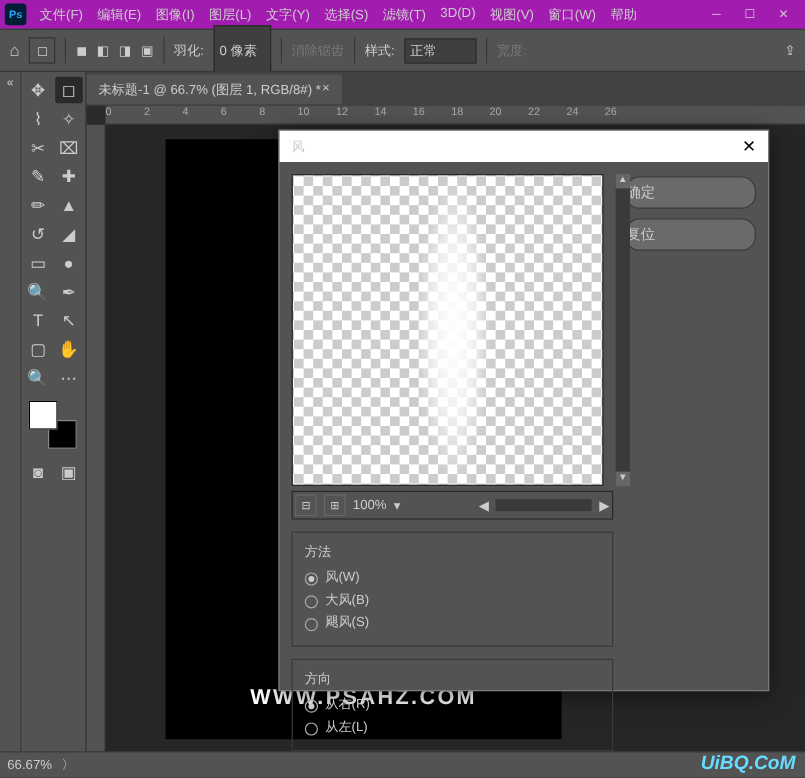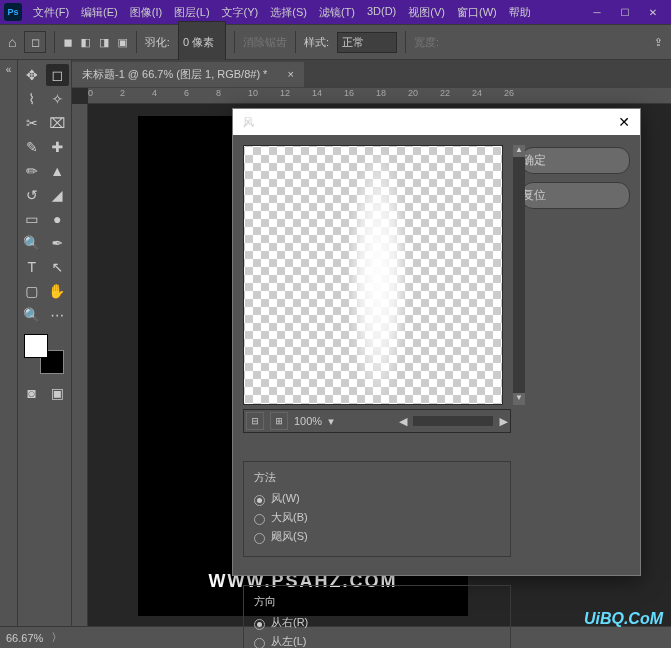--- a/index.html
+++ b/index.html
@@ -4,7 +4,7 @@
 <style>
 *{margin:0;padding:0;box-sizing:border-box;font-family:"Microsoft YaHei",Arial,sans-serif;font-size:11px;color:#ccc;-webkit-user-select:none;}
 body{background:#535353;width:671px;height:648px;overflow:hidden;position:relative;}
-.title-bar{height:24px;background:#4c1d95;display:flex;align-items:center;padding:0 4px;}
+.title-bar{height:24px;background:#a21caf;display:flex;align-items:center;padding:0 4px;}
 .ps-logo{width:18px;height:18px;background:#001e36;color:#31a8ff;font-weight:bold;font-size:9px;display:flex;align-items:center;justify-content:center;border-radius:3px;margin-right:6px;}
 .menu-bar{display:flex;gap:2px;justify-content:flex-end;}
 .menu-item{padding:3px 5px;cursor:default;}

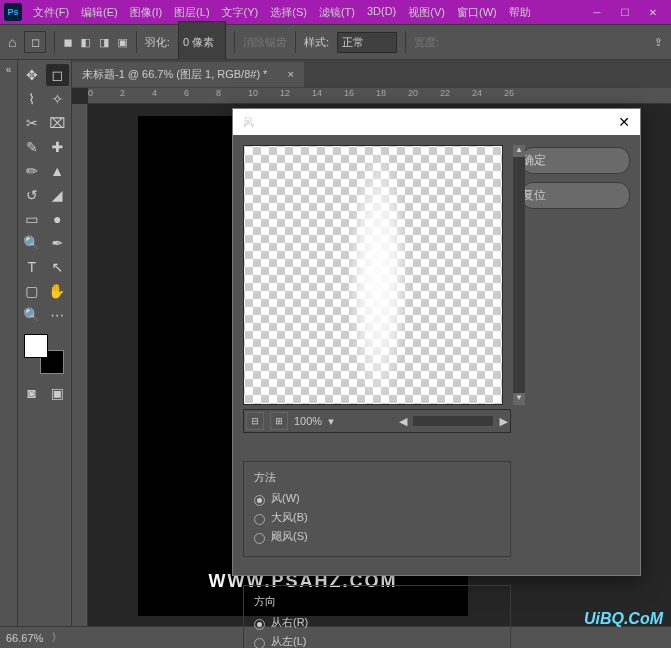--- a/index.html
+++ b/index.html
@@ -32,7 +32,7 @@
 
 .canvas-area{flex:1;background:#2b2b2b;position:relative;overflow:hidden;}
 .doc-tab{height:28px;background:#424242;display:flex;align-items:center;}
-.tab{background:#535353;padding:5px 10px;font-size:11px;display:flex;align-items:center;gap:20px;}
+.tab{background:#535353;padding:5px 10px;font-size:11px;display:flex;align-items:center;gap:1px;}
 .tab-close{font-size:11px;}
 .ruler-h{position:absolute;top:28px;left:16px;right:0;height:16px;background:#535353;border-bottom:1px solid #383838;display:flex;}
 .ruler-v{position:absolute;top:44px;left:0;width:16px;bottom:0;background:#535353;border-right:1px solid #383838;}

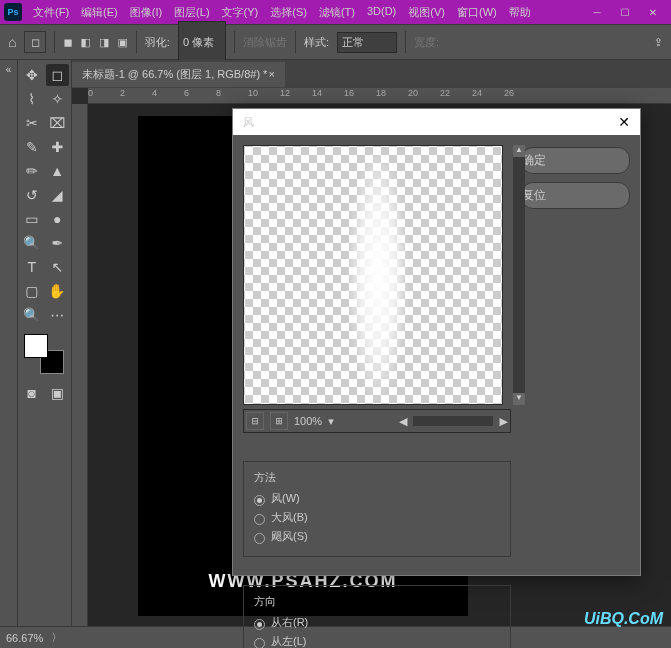--- a/index.html
+++ b/index.html
@@ -58,7 +58,7 @@
 .sb-up{height:12px;background:#666;text-align:center;font-size:8px;}
 .sb-down{position:absolute;bottom:0;height:12px;width:12px;background:#666;text-align:center;font-size:8px;}
 
-.fieldset{border:1px solid #3a3a3a;padding:8px 10px 10px;margin-top:28px;}
+.fieldset{border:1px solid #3a3a3a;padding:8px 10px 10px;margin-top:10px;}
 .fieldset-title{font-size:11px;margin-bottom:4px;}
 .radio-row{display:flex;align-items:flex-end;gap:6px;padding:2px 0;}
 .radio{width:11px;height:11px;border:1px solid #aaa;border-radius:50%;display:flex;align-items:center;justify-content:center;}

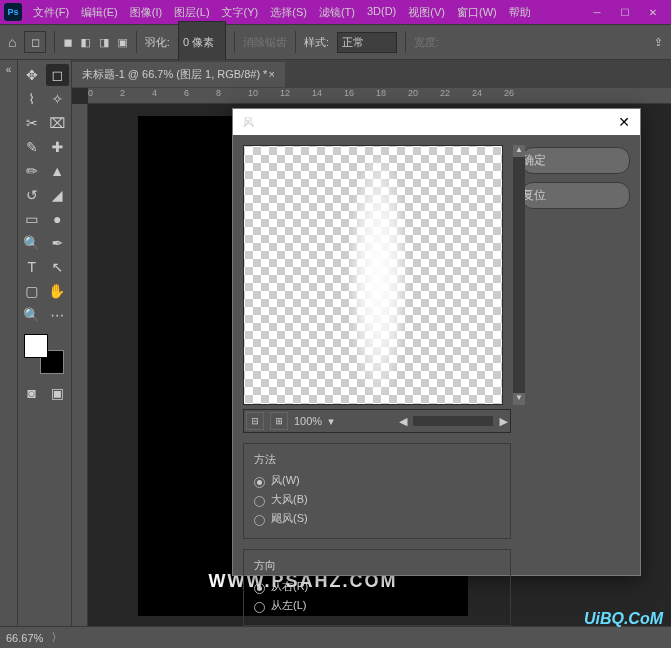--- a/index.html
+++ b/index.html
@@ -40,7 +40,7 @@
 .canvas-inner{position:absolute;top:44px;left:16px;right:0;bottom:0;background:#262626;}
 .black-canvas{position:absolute;top:12px;left:50px;width:330px;height:500px;background:#000;}
 .watermark{position:absolute;bottom:24px;left:0;right:0;text-align:center;color:#fff;font-size:18px;font-weight:bold;letter-spacing:2px;font-family:Arial;}
-.uibq{position:absolute;bottom:20px;right:8px;color:#6df;font-size:16px;font-style:italic;font-weight:bold;}
+.uibq{position:absolute;bottom:2px;right:8px;color:#6df;font-size:16px;font-style:italic;font-weight:bold;}
 
 .status-bar{height:22px;background:#535353;border-top:1px solid #383838;display:flex;align-items:center;padding:0 6px;gap:8px;font-size:11px;}
 

